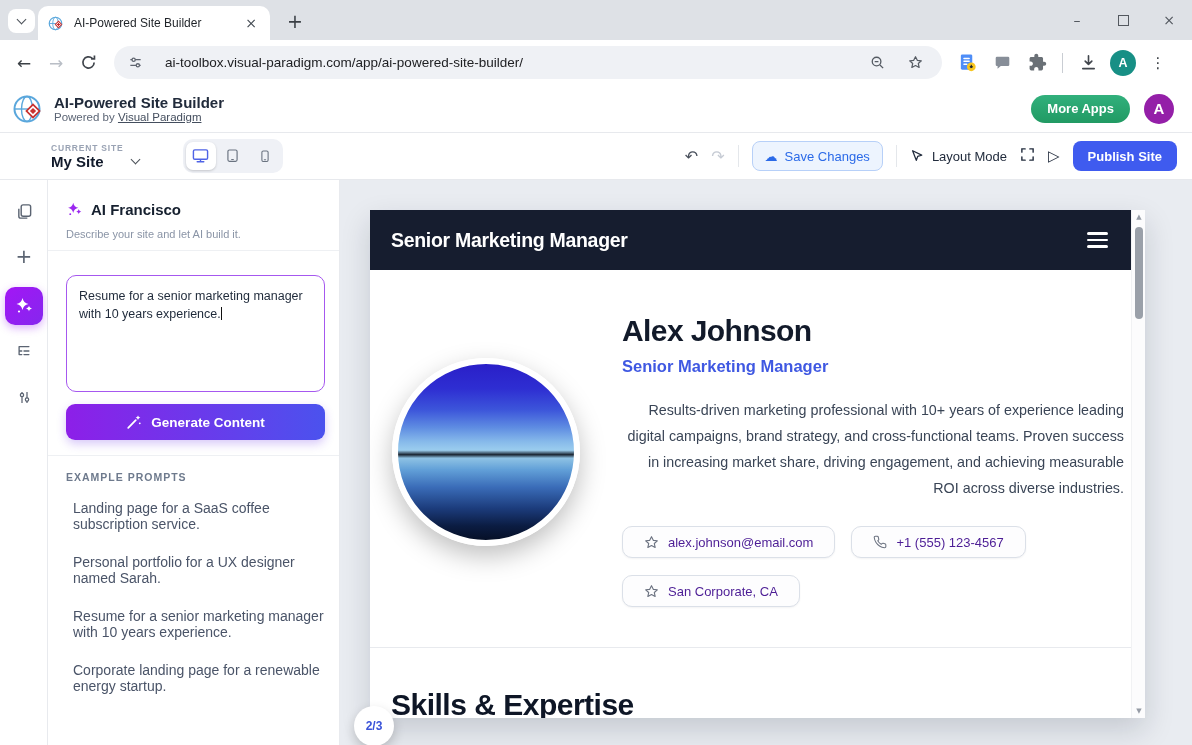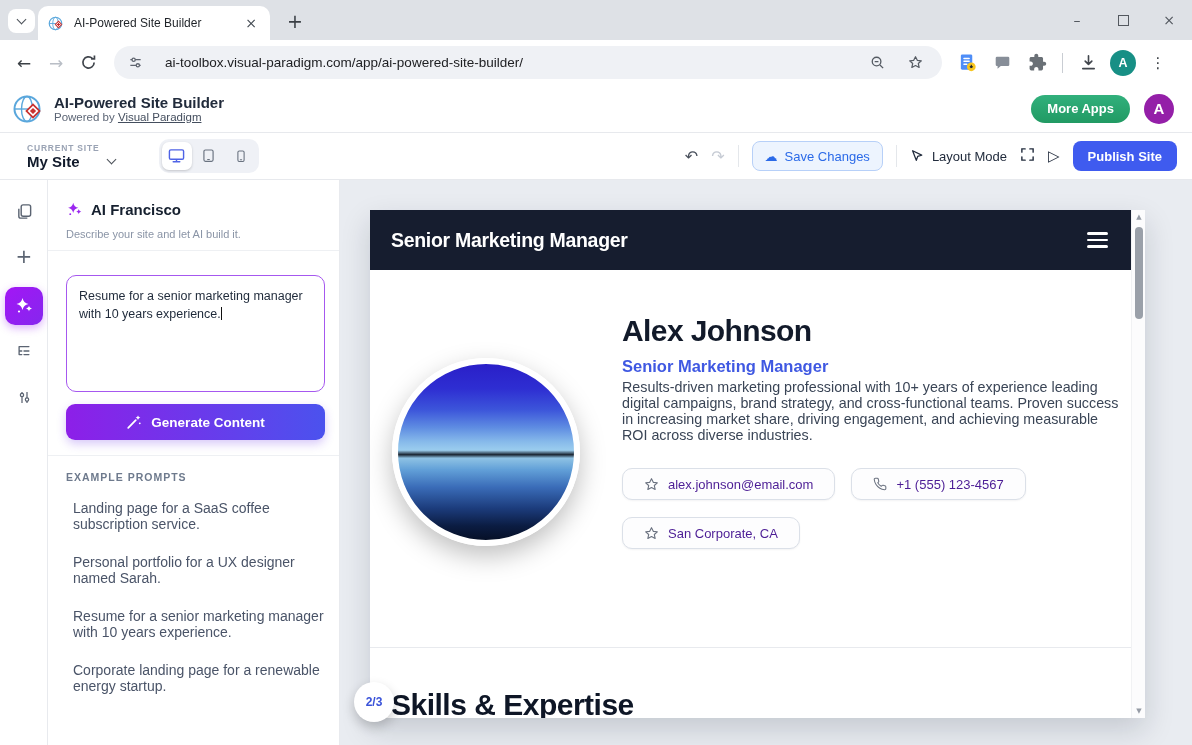--- a/index.html
+++ b/index.html
@@ -42,7 +42,7 @@
   .acct-avatar { width:30px; height:30px; border-radius:50%; background:#941fa8; color:#fff; font-weight:bold; font-size:15px; display:flex; align-items:center; justify-content:center; margin:0 6px 0 14px; }
 
   
-  .toolbar { position:absolute; left:0; top:133px; width:1192px; height:47px; background:#fff; border-bottom:1px solid #e7e9ed; display:flex; align-items:center; }
+  .toolbar { position:absolute; left:0; top:133px; width:1192px; height:47px; background:#fff; border-bottom:1px solid #e7e9ed; display:flex; align-items:center;padding-left:24px; }
   .cursite { margin-left:27px; }
   .cursite-label { font-size:8.5px; font-weight:bold; letter-spacing:.8px; color:#9aa3b4; }
   .cursite-row { display:flex; align-items:center; }

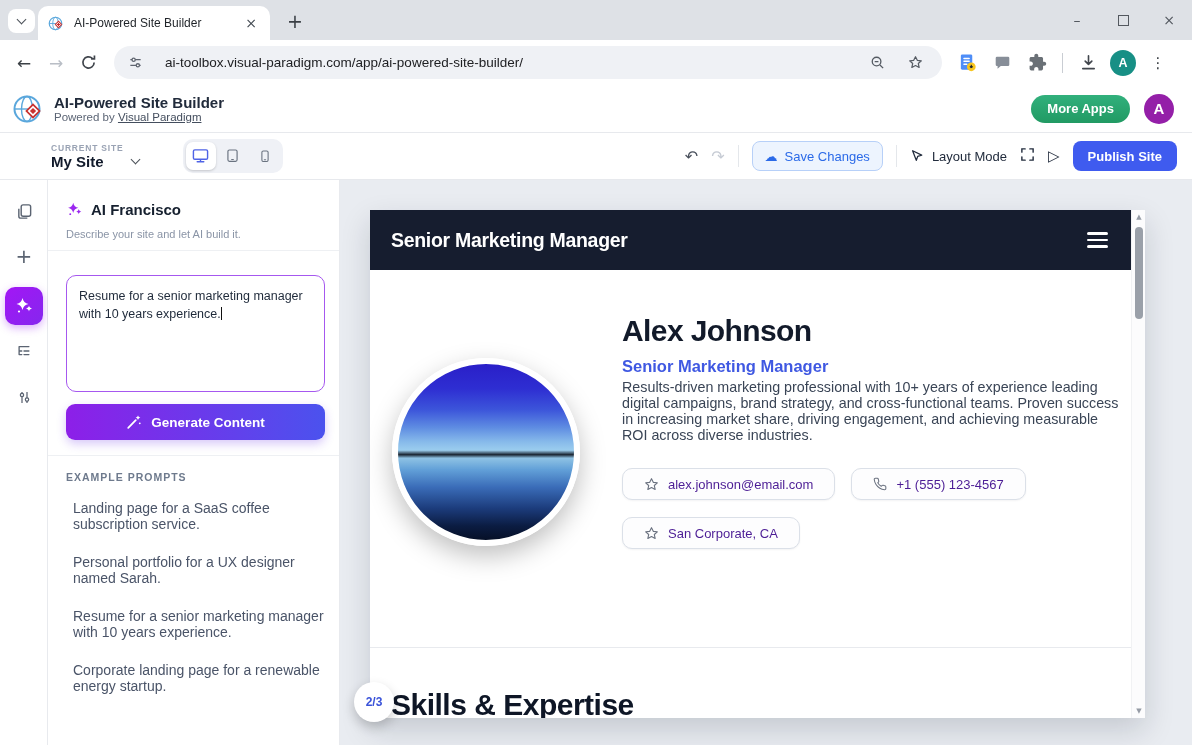--- a/index.html
+++ b/index.html
@@ -95,7 +95,7 @@
   .hero-col { position:absolute; left:252px; top:44px; width:505px; }
   .hero-name { font-size:30px; font-weight:800; color:#121a2a; letter-spacing:-.6px; }
   .hero-role { margin-top:9px; font-size:16.5px; font-weight:bold; color:#3f58e2; }
-  .hero-summary { margin-top:3px; font-size:14.3px; line-height:16px; color:#3a4556; width:502px; }
+  .hero-summary { margin-top:21px; font-size:14.3px; line-height:26px; color:#3a4556; width:502px;text-align:right; }
   .chips { margin-top:25px; display:flex; flex-wrap:wrap; gap:17px 16px; width:420px; }
   .chip { height:32px; padding:0 21px; border:1px solid #dbe0e8; border-radius:10px; background:#fdfdfe; display:inline-flex; align-items:center; gap:9px; font-size:13px; color:#4c1d95; box-shadow:0 1px 2px rgba(16,24,40,.05); cursor:pointer; }
   .skills-title { position:absolute; left:21px; top:478px; font-size:30px; font-weight:800; color:#0e1626; letter-spacing:-.5px; }

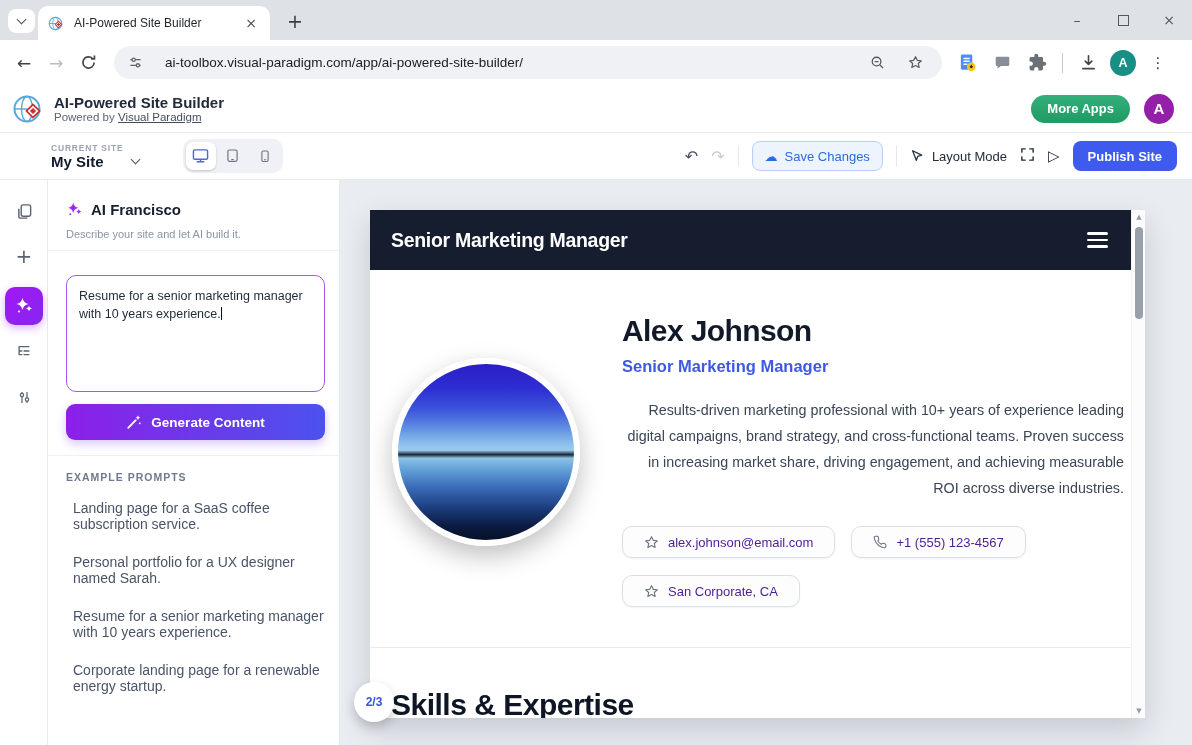--- a/index.html
+++ b/index.html
@@ -102,7 +102,7 @@
   .scrollbar { position:absolute; right:0; top:0; width:14px; height:508px; background:#fcfcfd; border-left:1px solid #f1f2f4; }
   .sb-arrow { position:absolute; left:0; width:14px; text-align:center; font-size:7px; color:#969ca6; }
   .sb-thumb { position:absolute; left:3px; top:17px; width:8px; height:92px; background:#9aa0a9; border-radius:4px; }
-  .badge { position:absolute; left:14px; top:502px; width:40px; height:40px; border-radius:50%; background:#fff; box-shadow:0 5px 12px rgba(0,0,0,.2); display:flex; align-items:center; justify-content:center; font-size:12px; font-weight:bold; color:#3a53d9; }
+  .badge { position:absolute; left:14px; top:526px; width:40px; height:40px; border-radius:50%; background:#fff; box-shadow:0 5px 12px rgba(0,0,0,.2); display:flex; align-items:center; justify-content:center; font-size:12px; font-weight:bold; color:#3a53d9; }
 </style>
 </head>
 <body>

